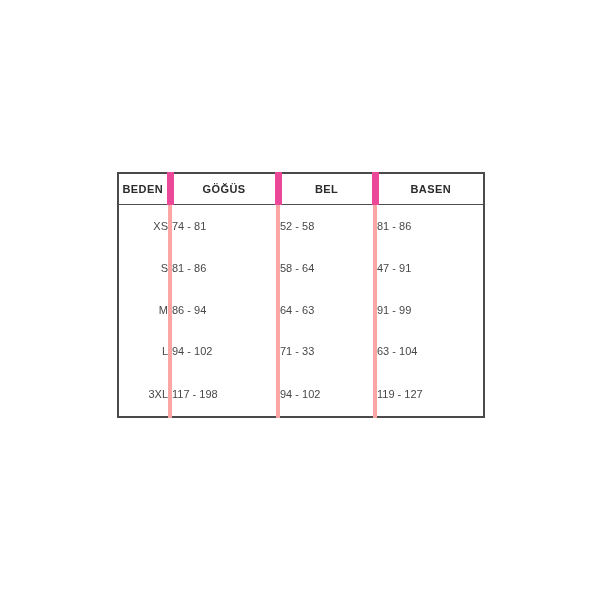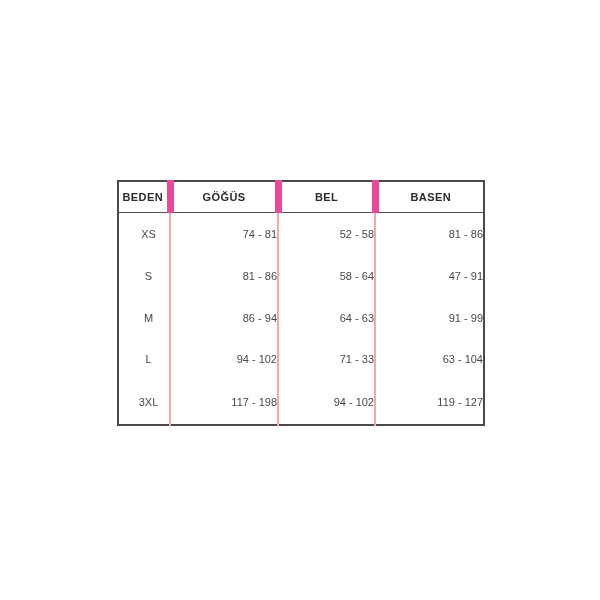--- a/index.html
+++ b/index.html
@@ -18,7 +18,7 @@
   table.size-chart {
     position: absolute;
     left: 117px;
-    top: 180px;
+    top: 172px;
     width: 366px;
     height: 246px;
     border-collapse: collapse;

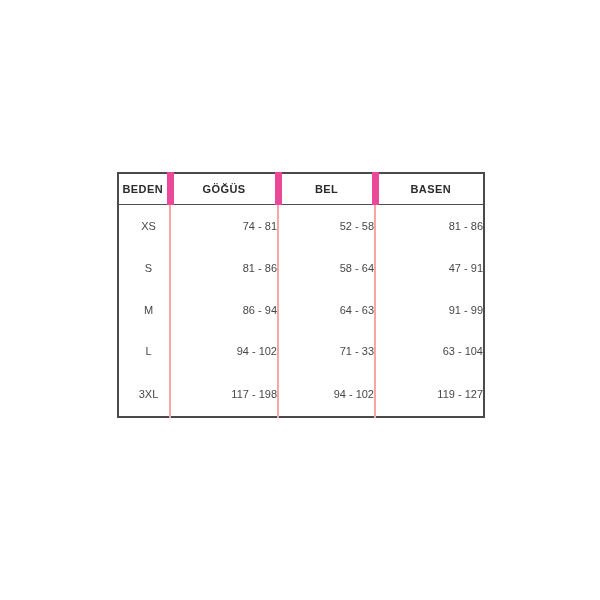--- a/index.html
+++ b/index.html
@@ -54,7 +54,7 @@
   }
   table.size-chart td:first-child {
     border-left: none;
-    text-align: center;
+    text-align: right;
     padding-left: 9px;
   }
 </style>

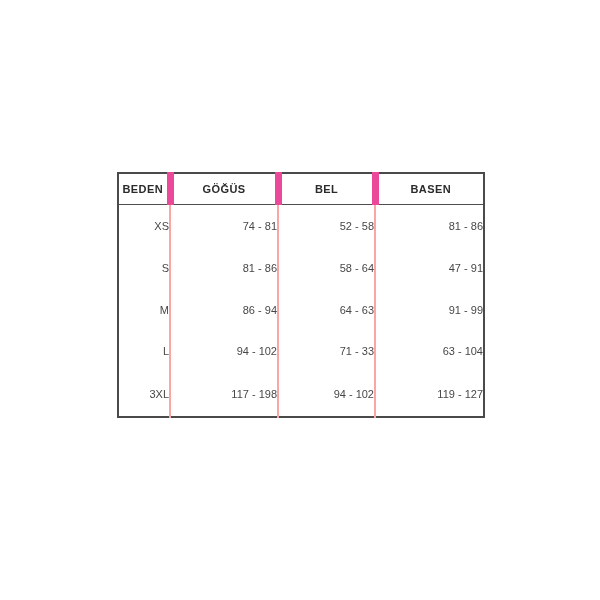--- a/index.html
+++ b/index.html
@@ -48,8 +48,8 @@
   table.size-chart td {
     font-size: 11px;
     color: #474747;
-    text-align: right;
-    border-left: 2px solid #fca5a5;
+    text-align: left;
+    border-left: 4px solid #fca5a5;
     padding: 0;
   }
   table.size-chart td:first-child {

